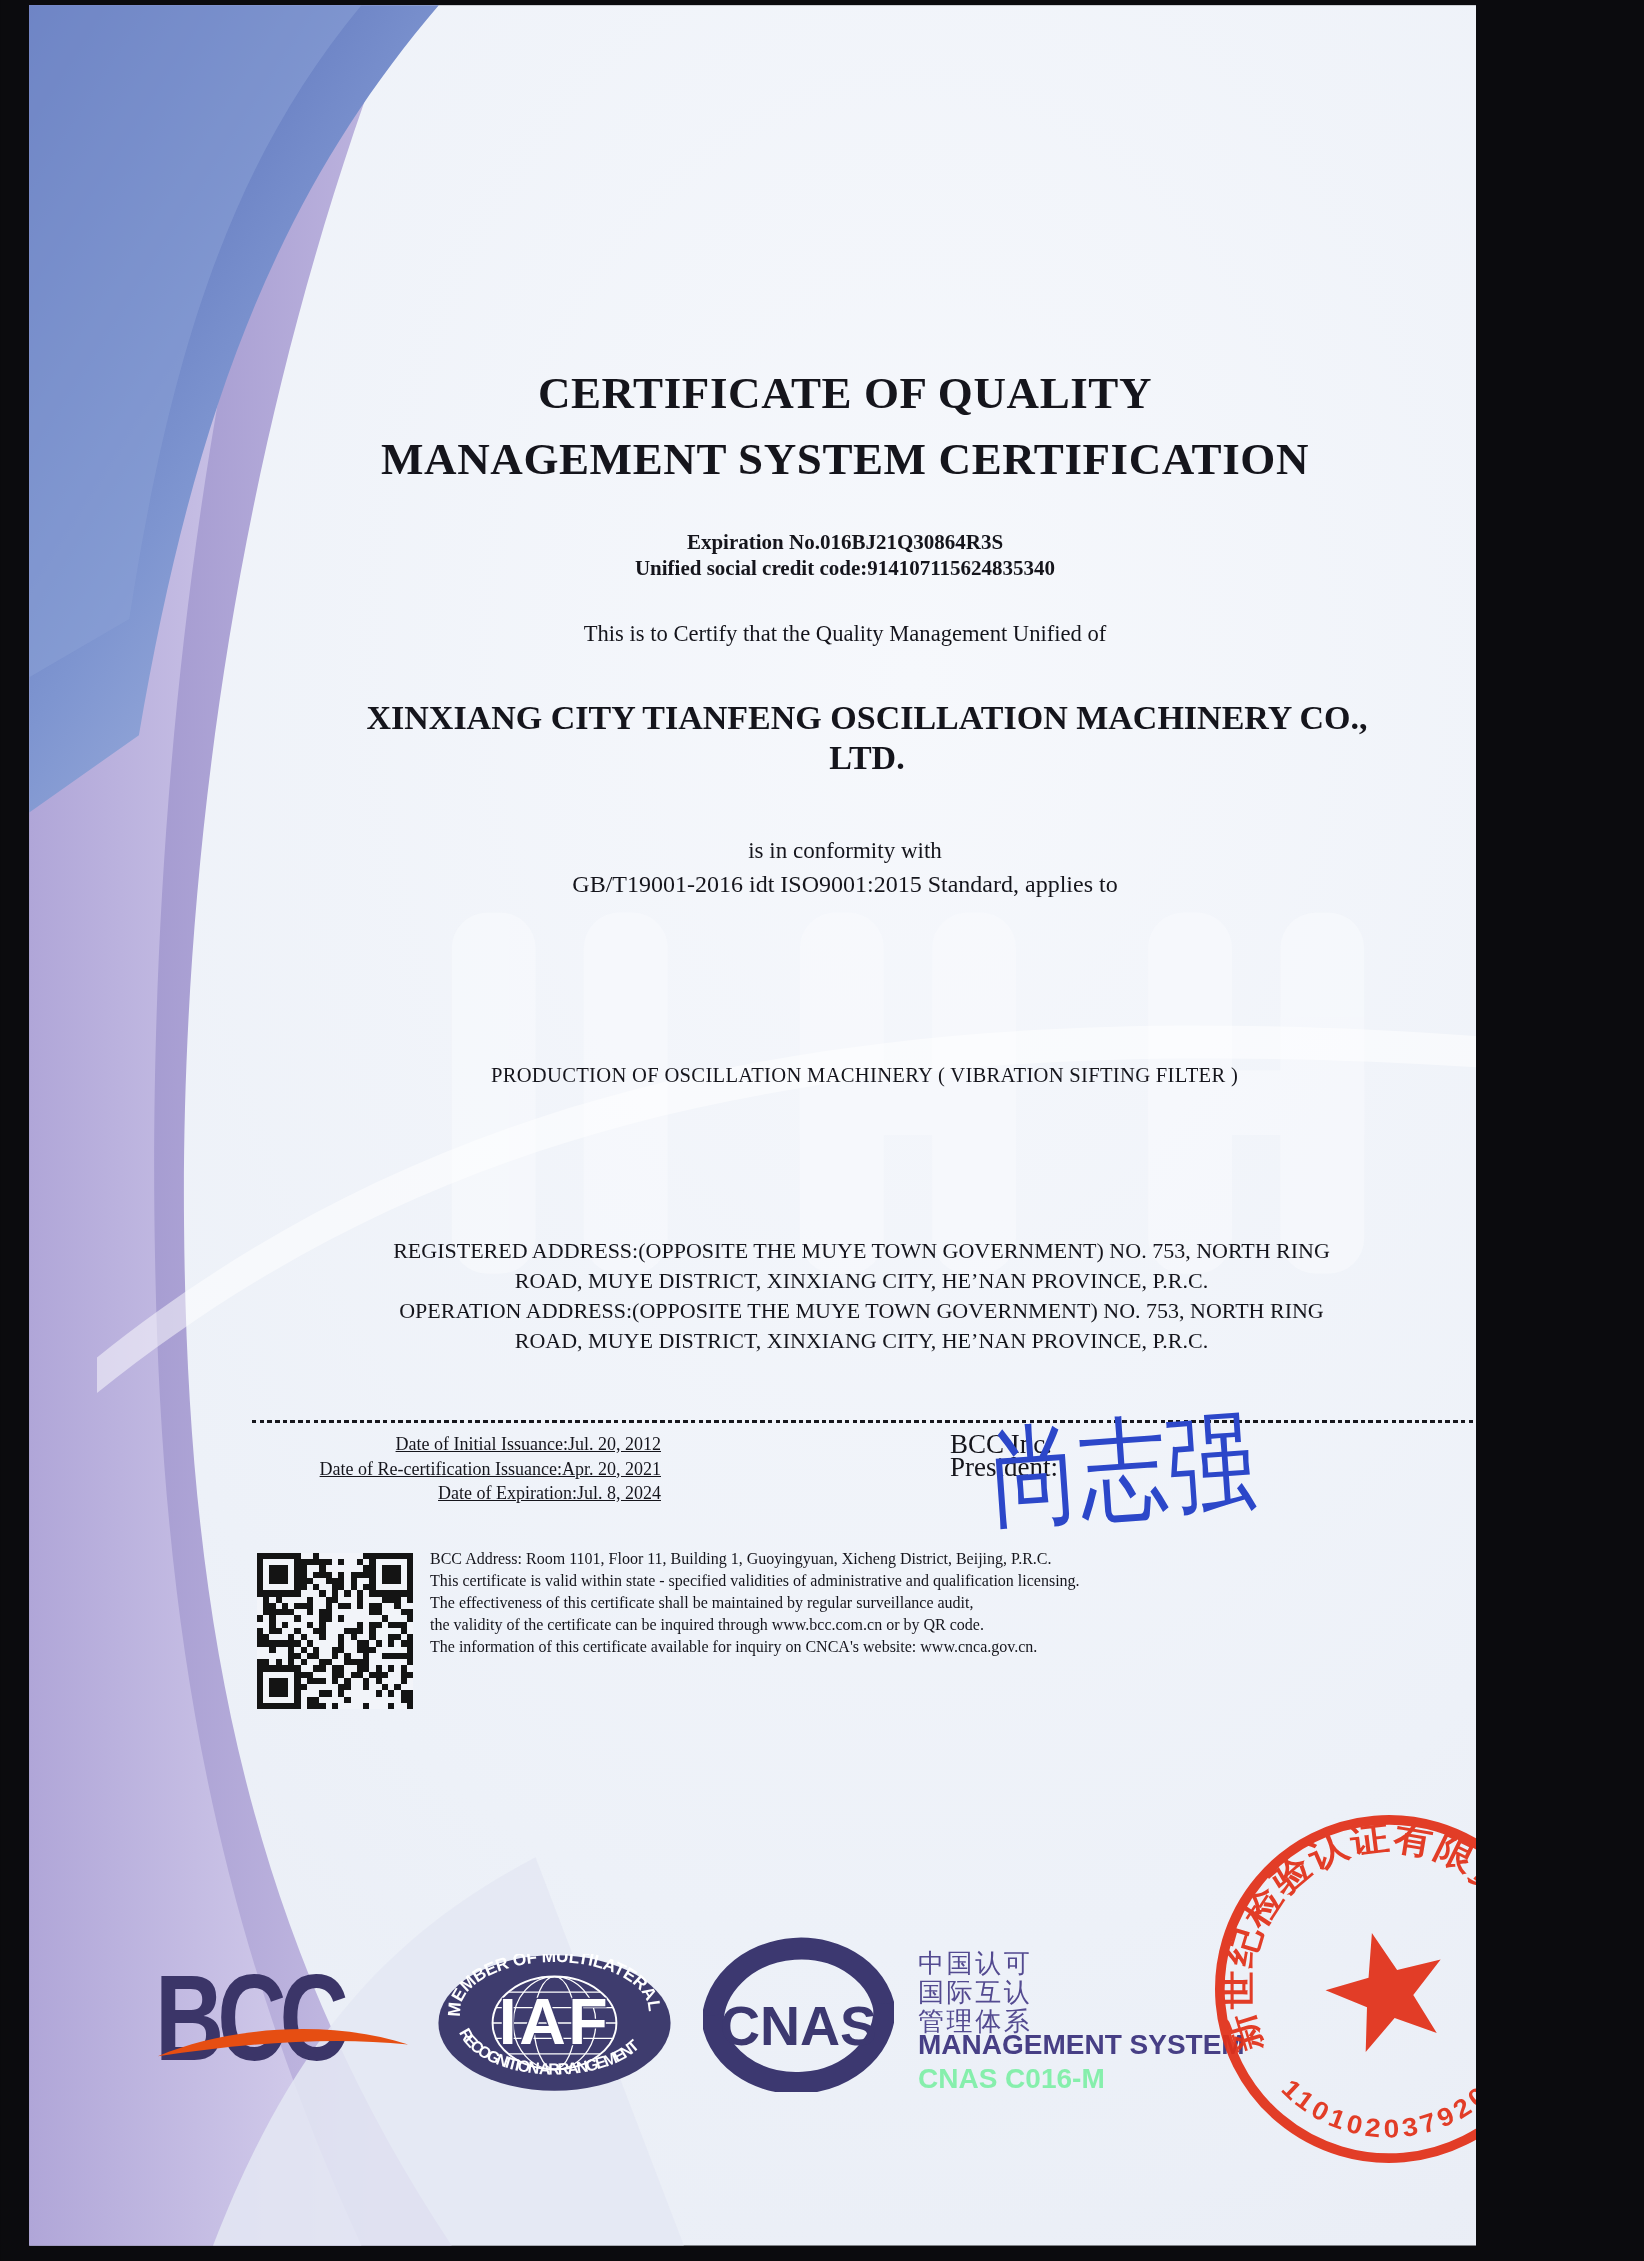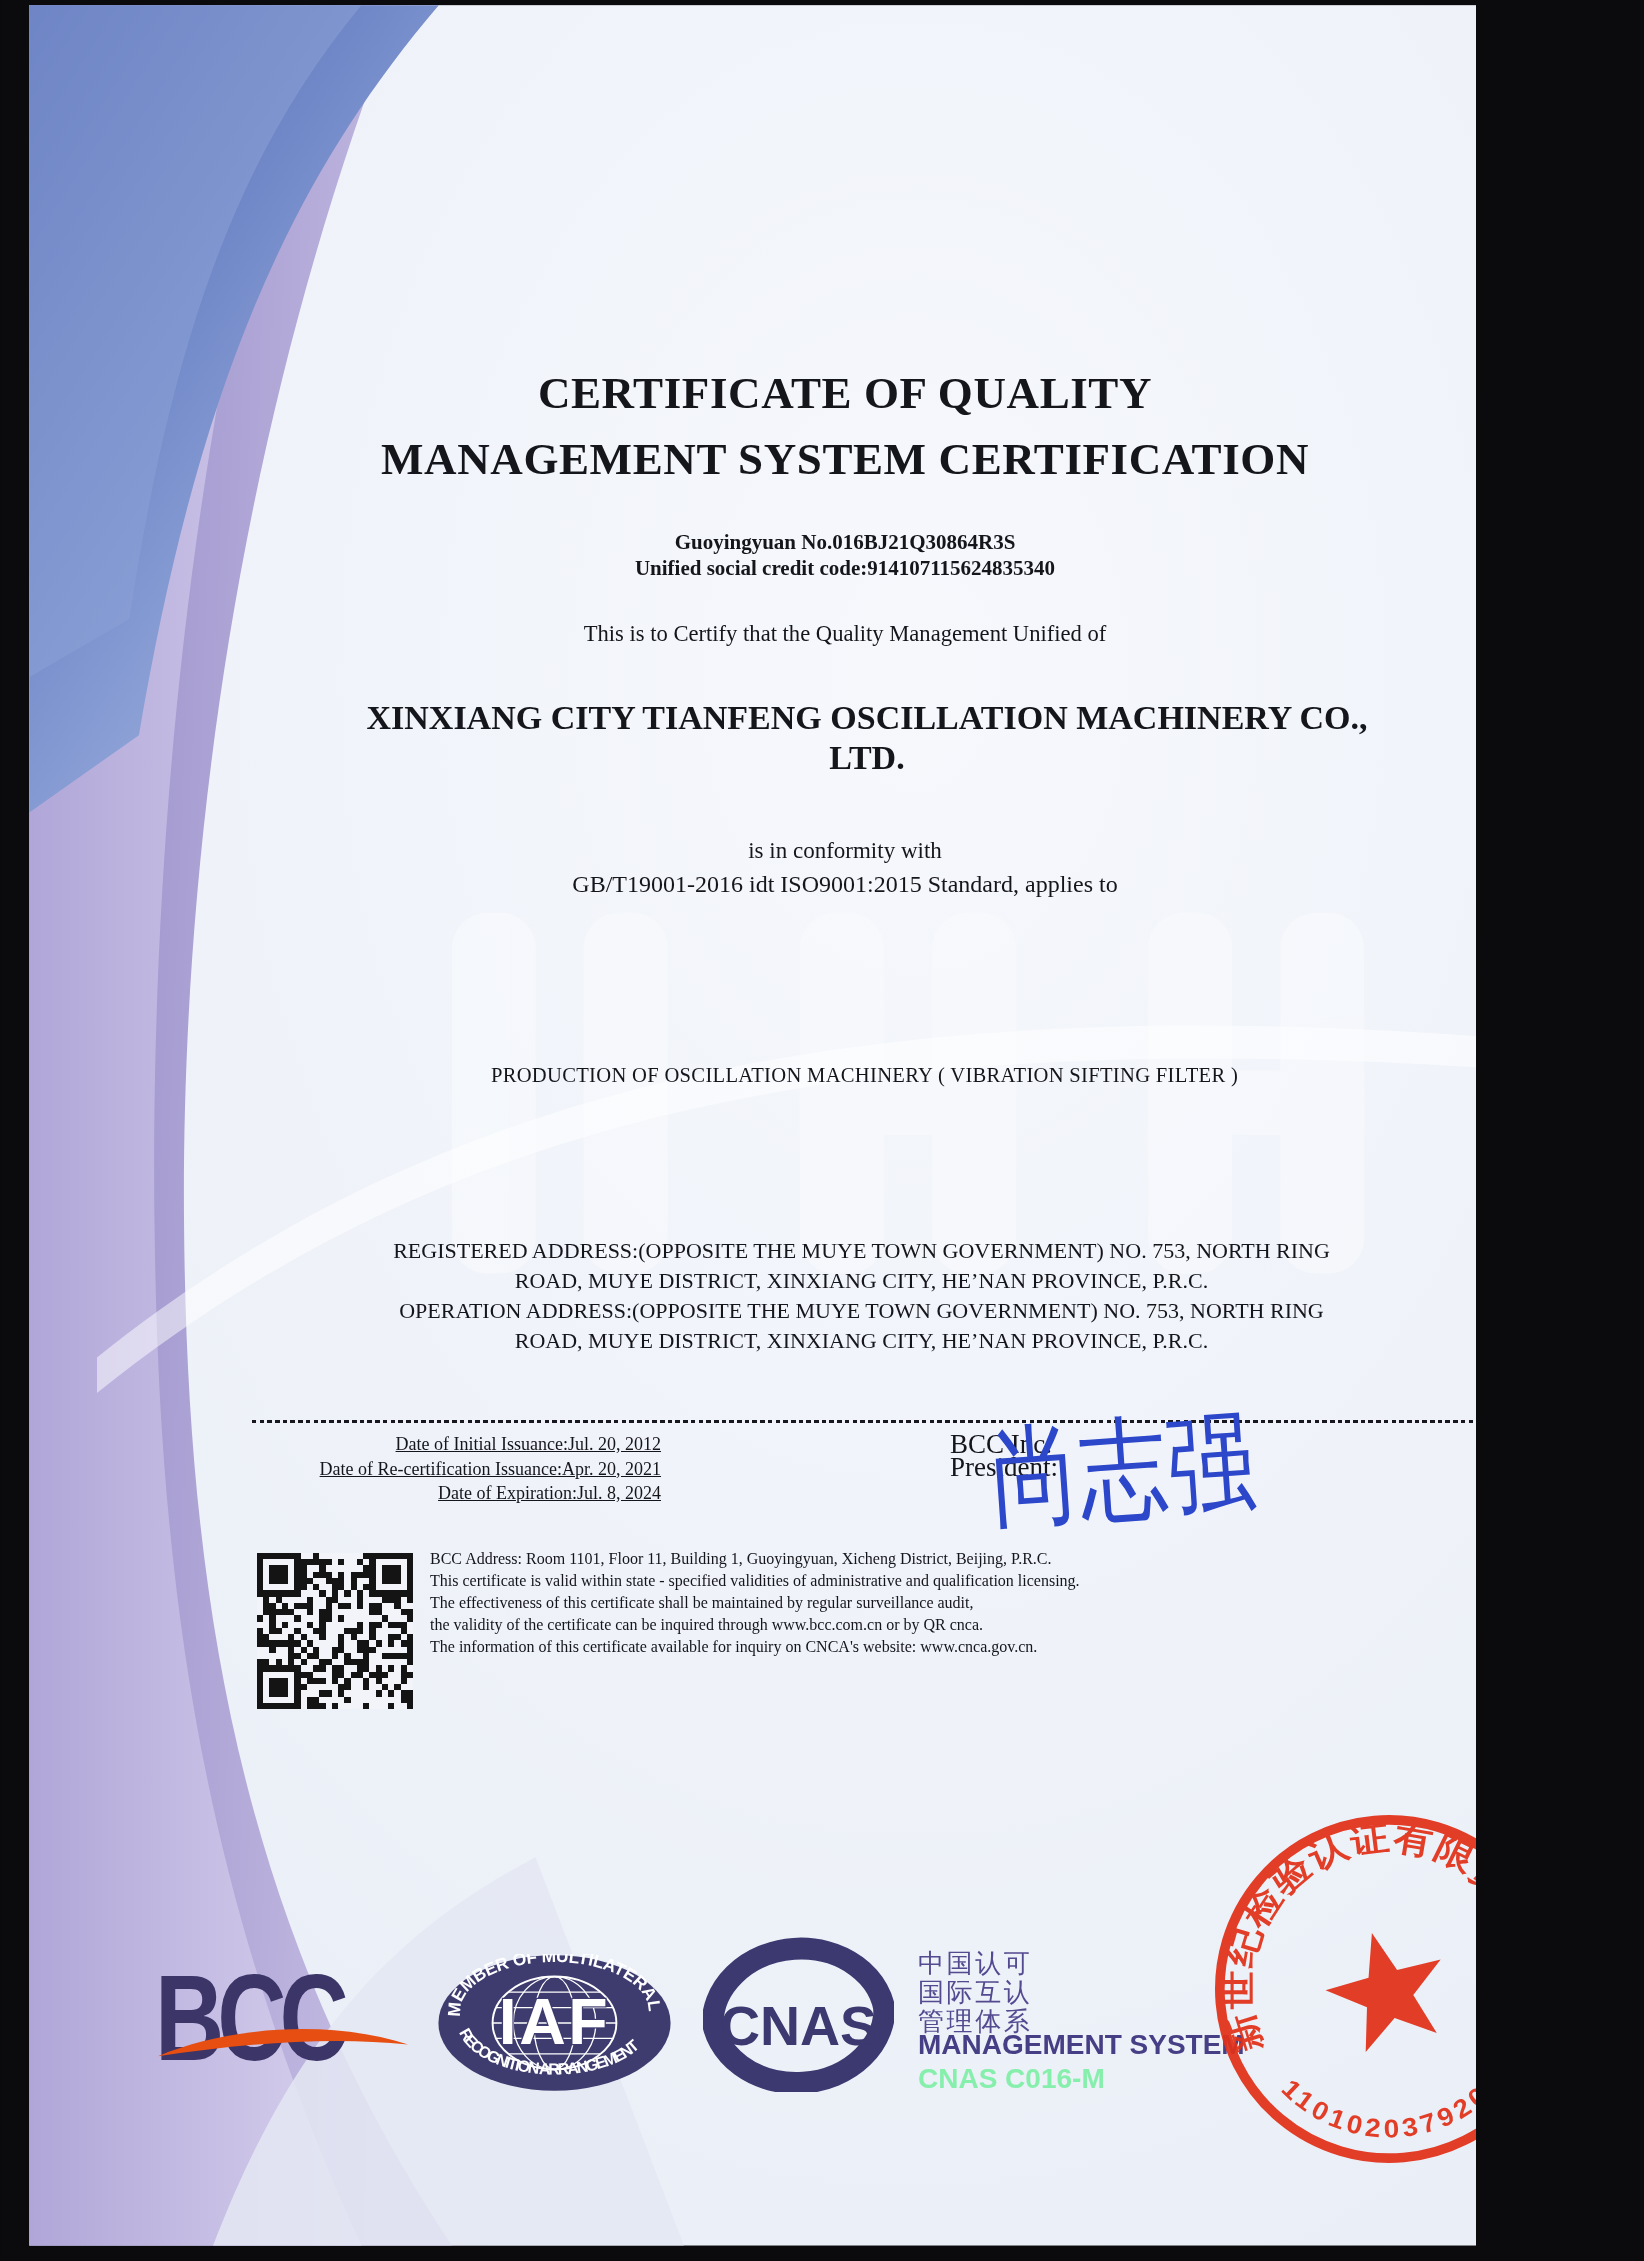--- a/index.html
+++ b/index.html
@@ -94,7 +94,7 @@
   </div>
 
   <div class="abs certno ctr">
-    <div>Guoyingyuan No.016BJ21Q30864R3S</div>
+    <div>Expiration No.016BJ21Q30864R3S</div>
     <div>Unified social credit code:914107115624835340</div>
   </div>
 

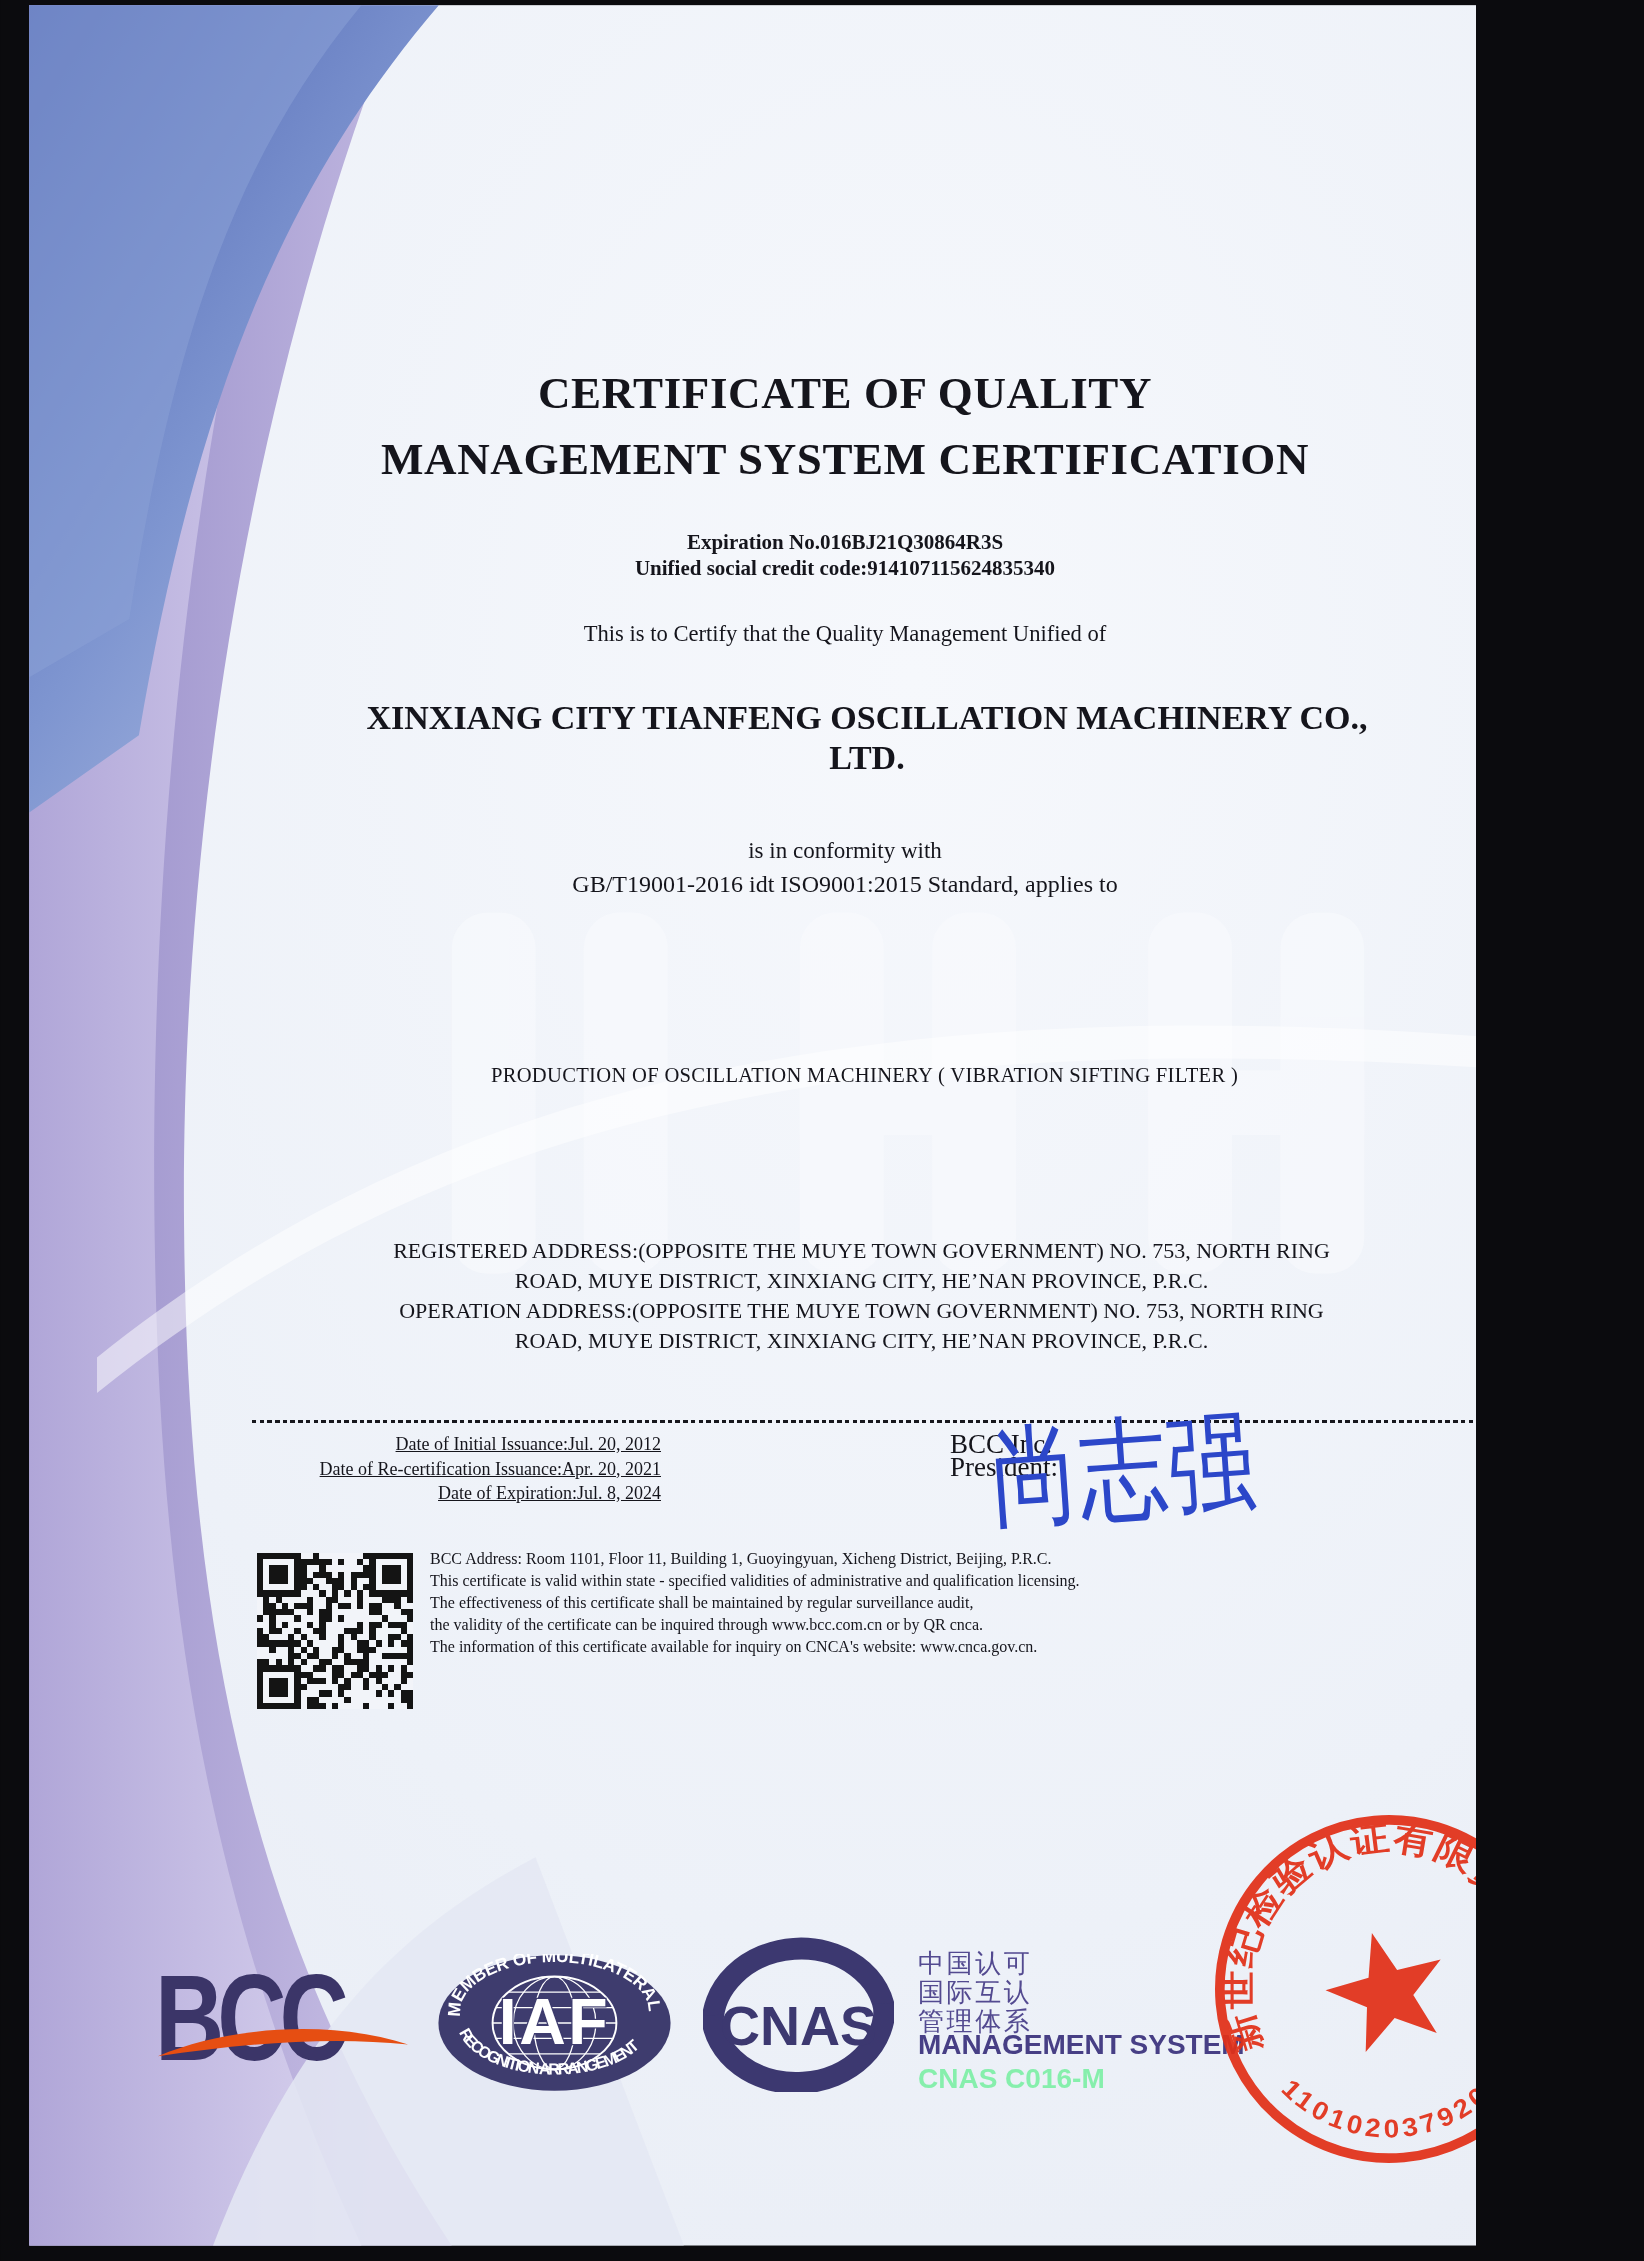--- a/index.html
+++ b/index.html
@@ -453,7 +453,7 @@
     <div>BCC Address: Room 1101, Floor 11, Building 1, Guoyingyuan, Xicheng District, Beijing, P.R.C.</div>
     <div>This certificate is valid within state - specified validities of administrative and qualification licensing.</div>
     <div>The effectiveness of this certificate shall be maintained by regular surveillance audit,</div>
-    <div>the validity of the certificate can be inquired through www.bcc.com.cn or by QR cnca.</div>
+    <div>the validity of the certificate can be inquired through www.bcc.com.cn or by QR code.</div>
     <div>The information of this certificate available for inquiry on CNCA's website: www.cnca.gov.cn.</div>
   </div>
 

